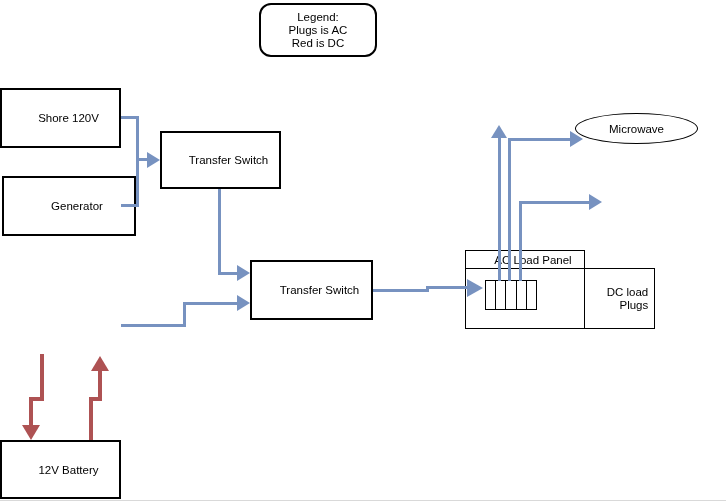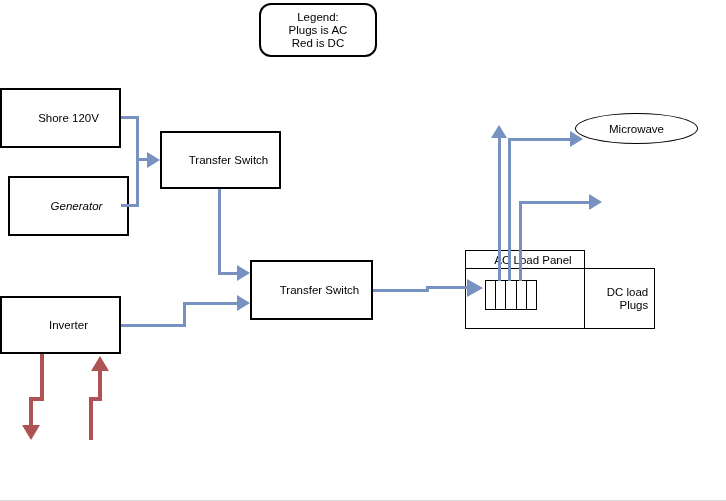--- a/index.html
+++ b/index.html
@@ -65,7 +65,7 @@
     <span>Shore 120V</span>
   </div>
 
-  <div class="box" style="left:8px; top:176px; width:121px; height:60px;font-style:italic;">
+  <div class="box" style="left:2px; top:176px; width:134px; height:60px;">
     <span>Generator</span>
   </div>
 

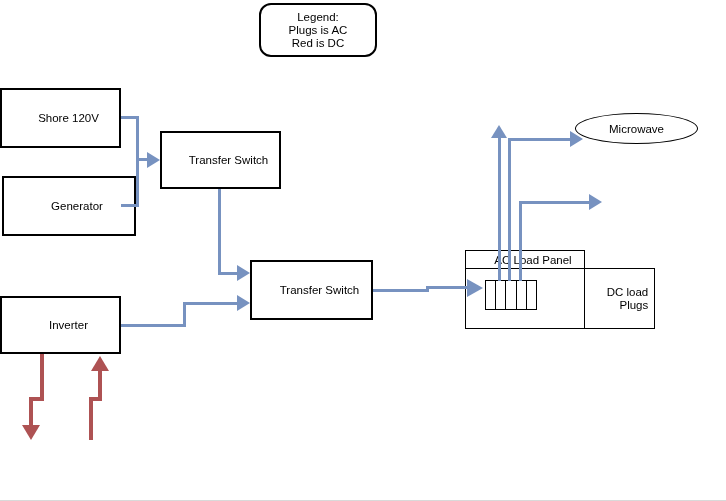--- a/index.html
+++ b/index.html
@@ -73,9 +73,6 @@
     <span>Transfer Switch</span>
   </div>
 
-  <div class="box" style="left:0px; top:296px; width:121px; height:58px;">
-    <span>Inverter</span>
-  </div>
 
 
   <div class="box" style="left:250px; top:260px; width:123px; height:60px;">

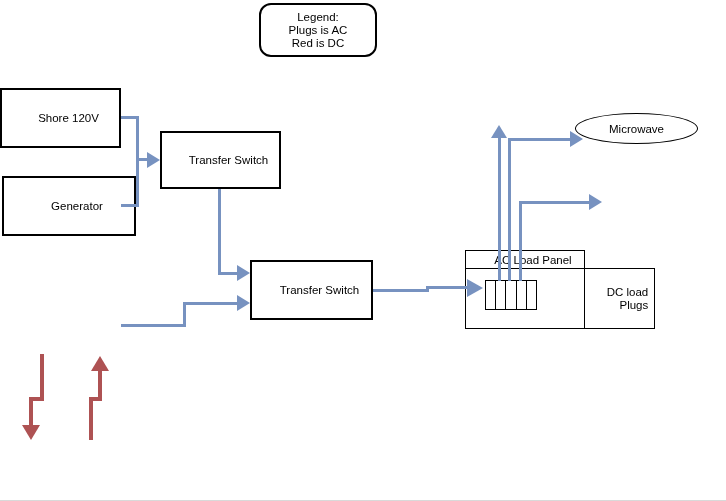--- a/index.html
+++ b/index.html
@@ -74,6 +74,9 @@
   </div>
 
 
+  <div class="box" style="left:0px; top:440px; width:121px; height:59px;">
+    <span>12V Battery</span>
+  </div>
 
   <div class="box" style="left:250px; top:260px; width:123px; height:60px;">
     <span>Transfer Switch</span>

